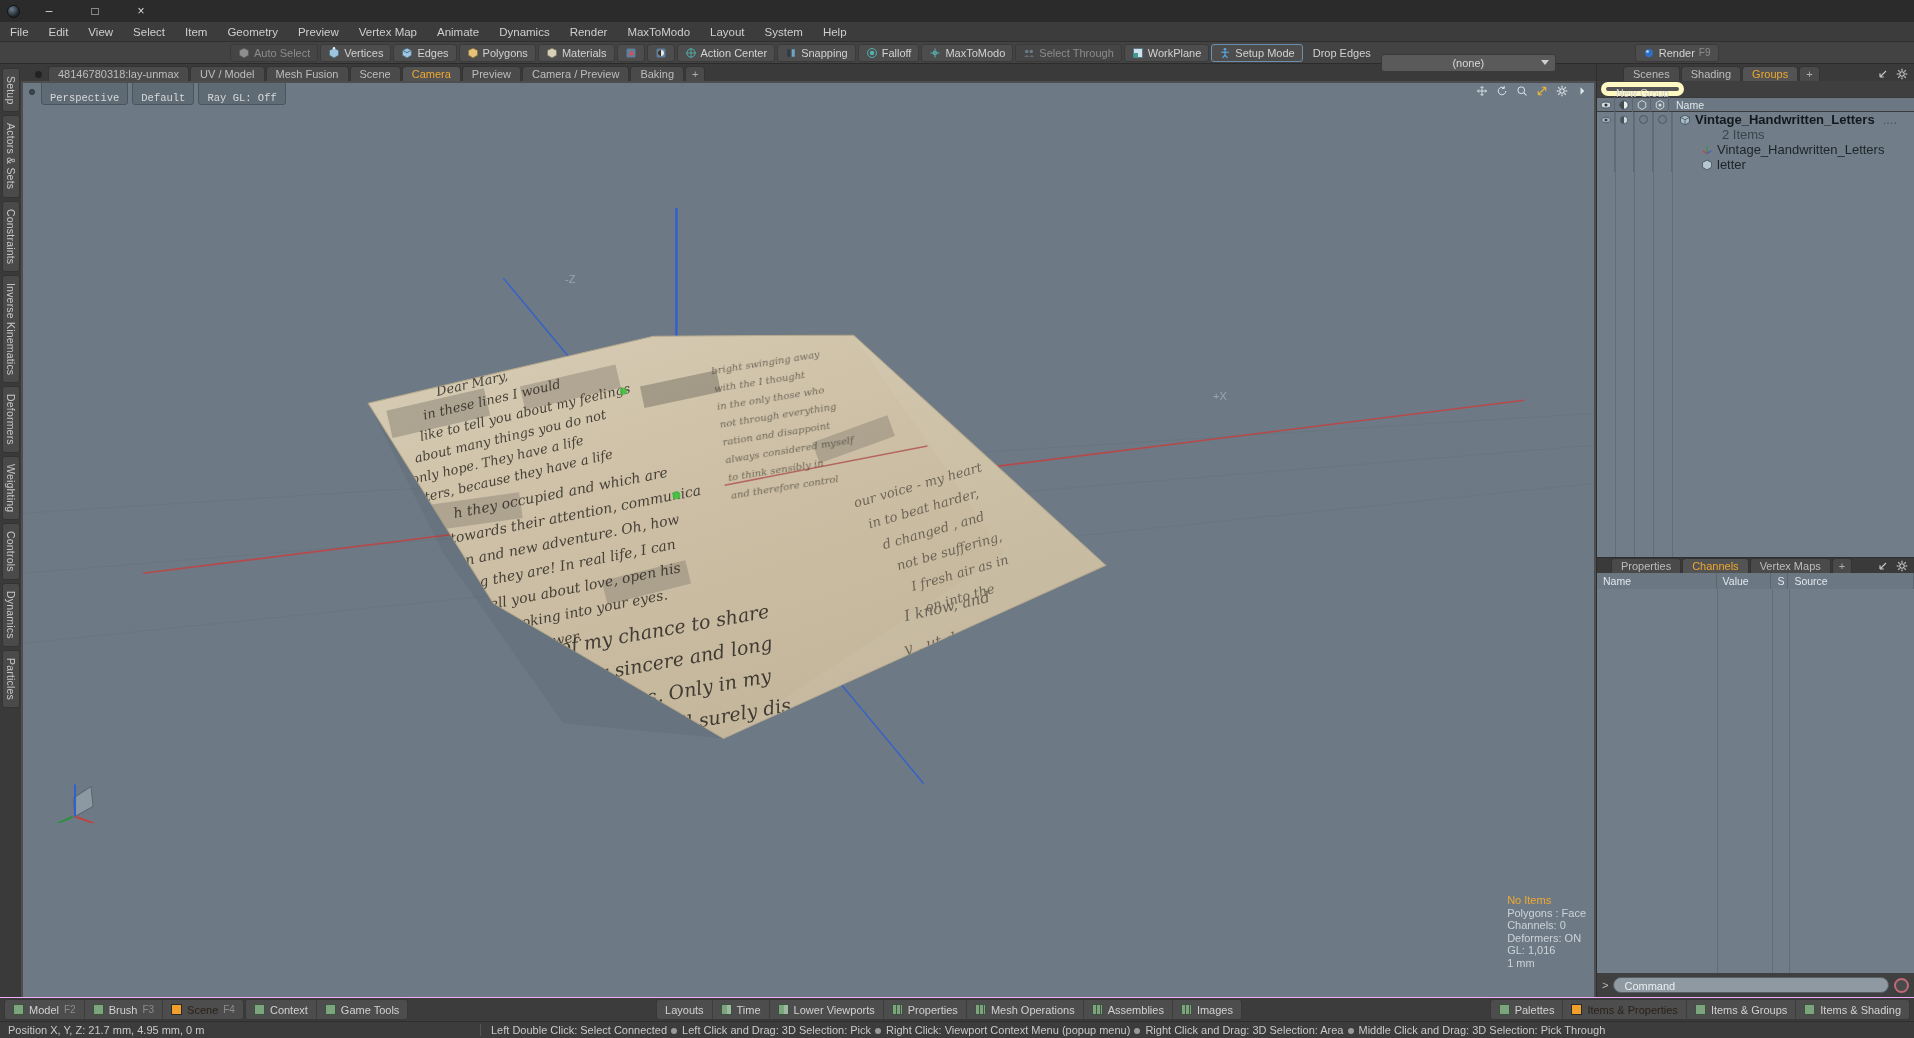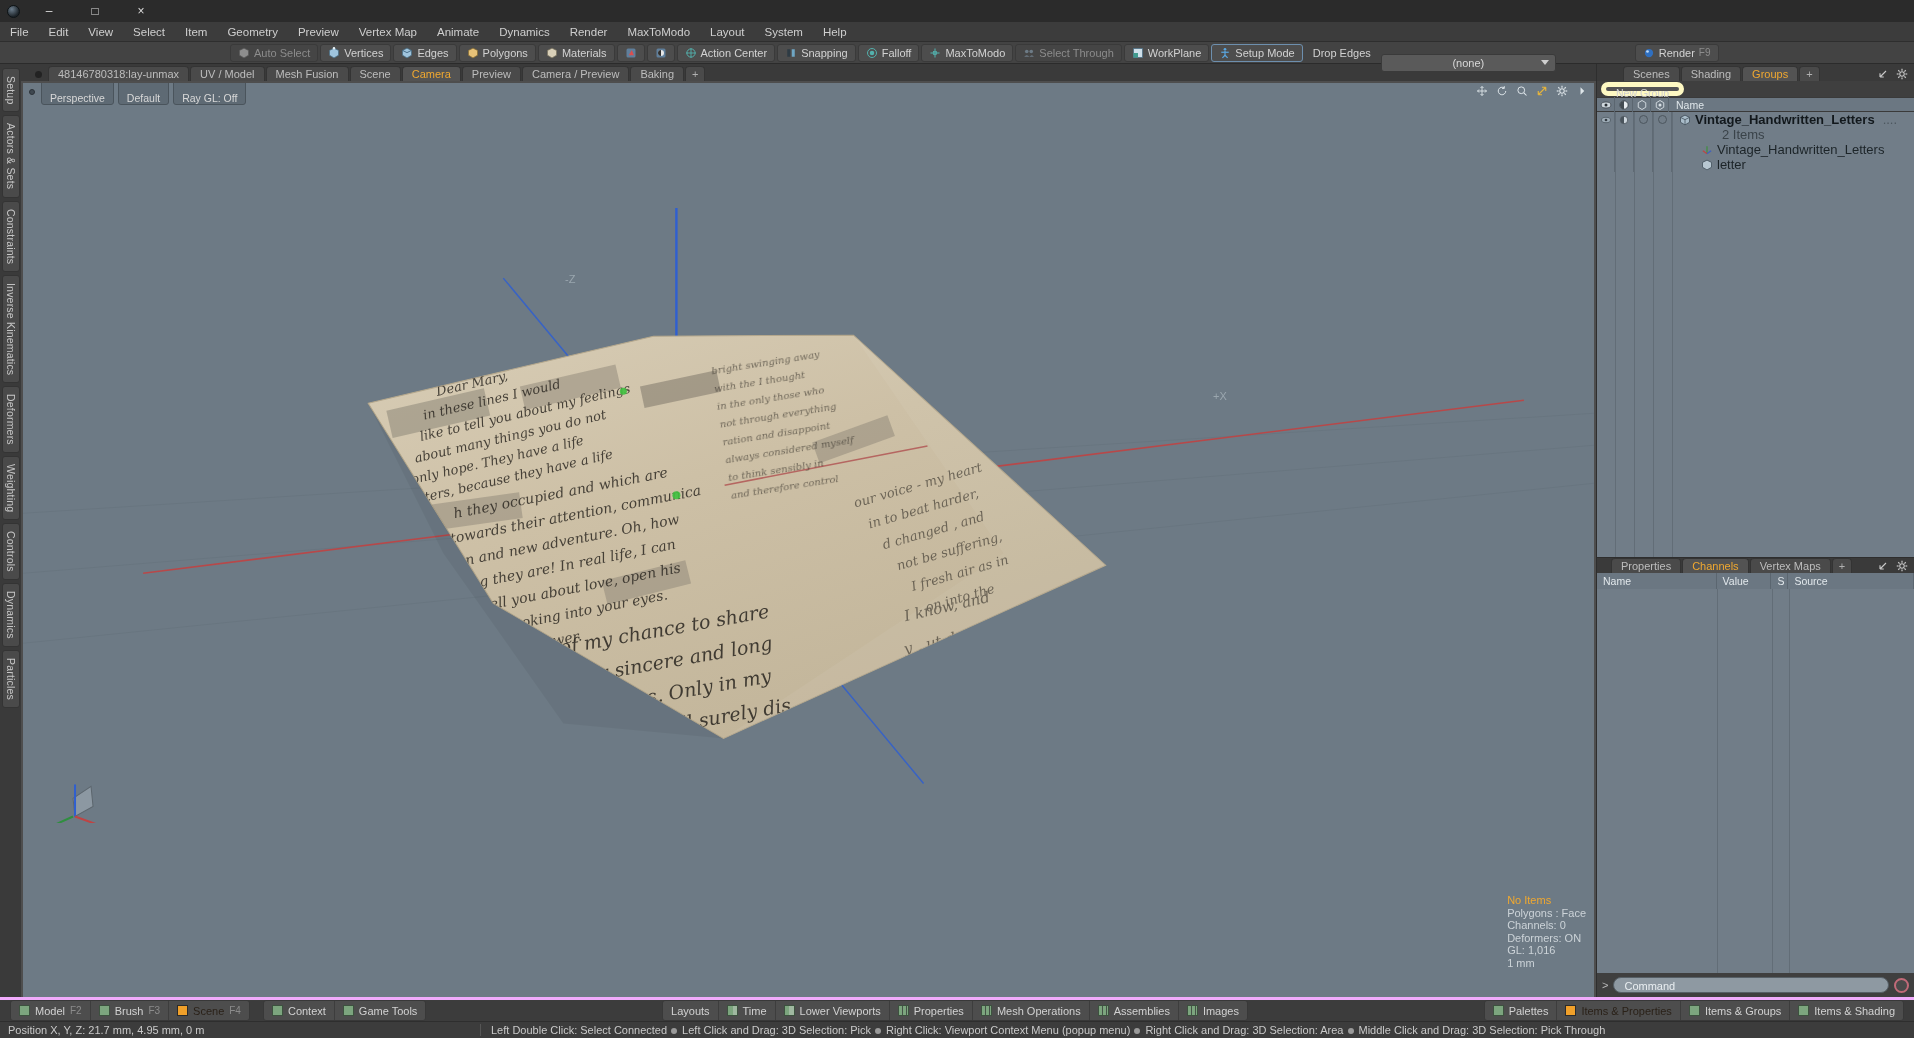--- a/index.html
+++ b/index.html
@@ -105,7 +105,7 @@
   }
   .vpchip {
     height: 14px; line-height: 13px; padding: 12px 8px; font-size: 10.5px; color: #d8d8d8;
-    background: #5e6a74; border: 1px solid #4a545c; border-radius: 3px; white-space: nowrap;
+    background: #5e6a74; border: 1px solid #4a545c; border-radius: 3px; white-space: nowrap; font-family: Liberation Mono, monospace;
   }
   .vpdot {
     width: 6px; height: 6px; border-radius: 50%; background: #3f4850;

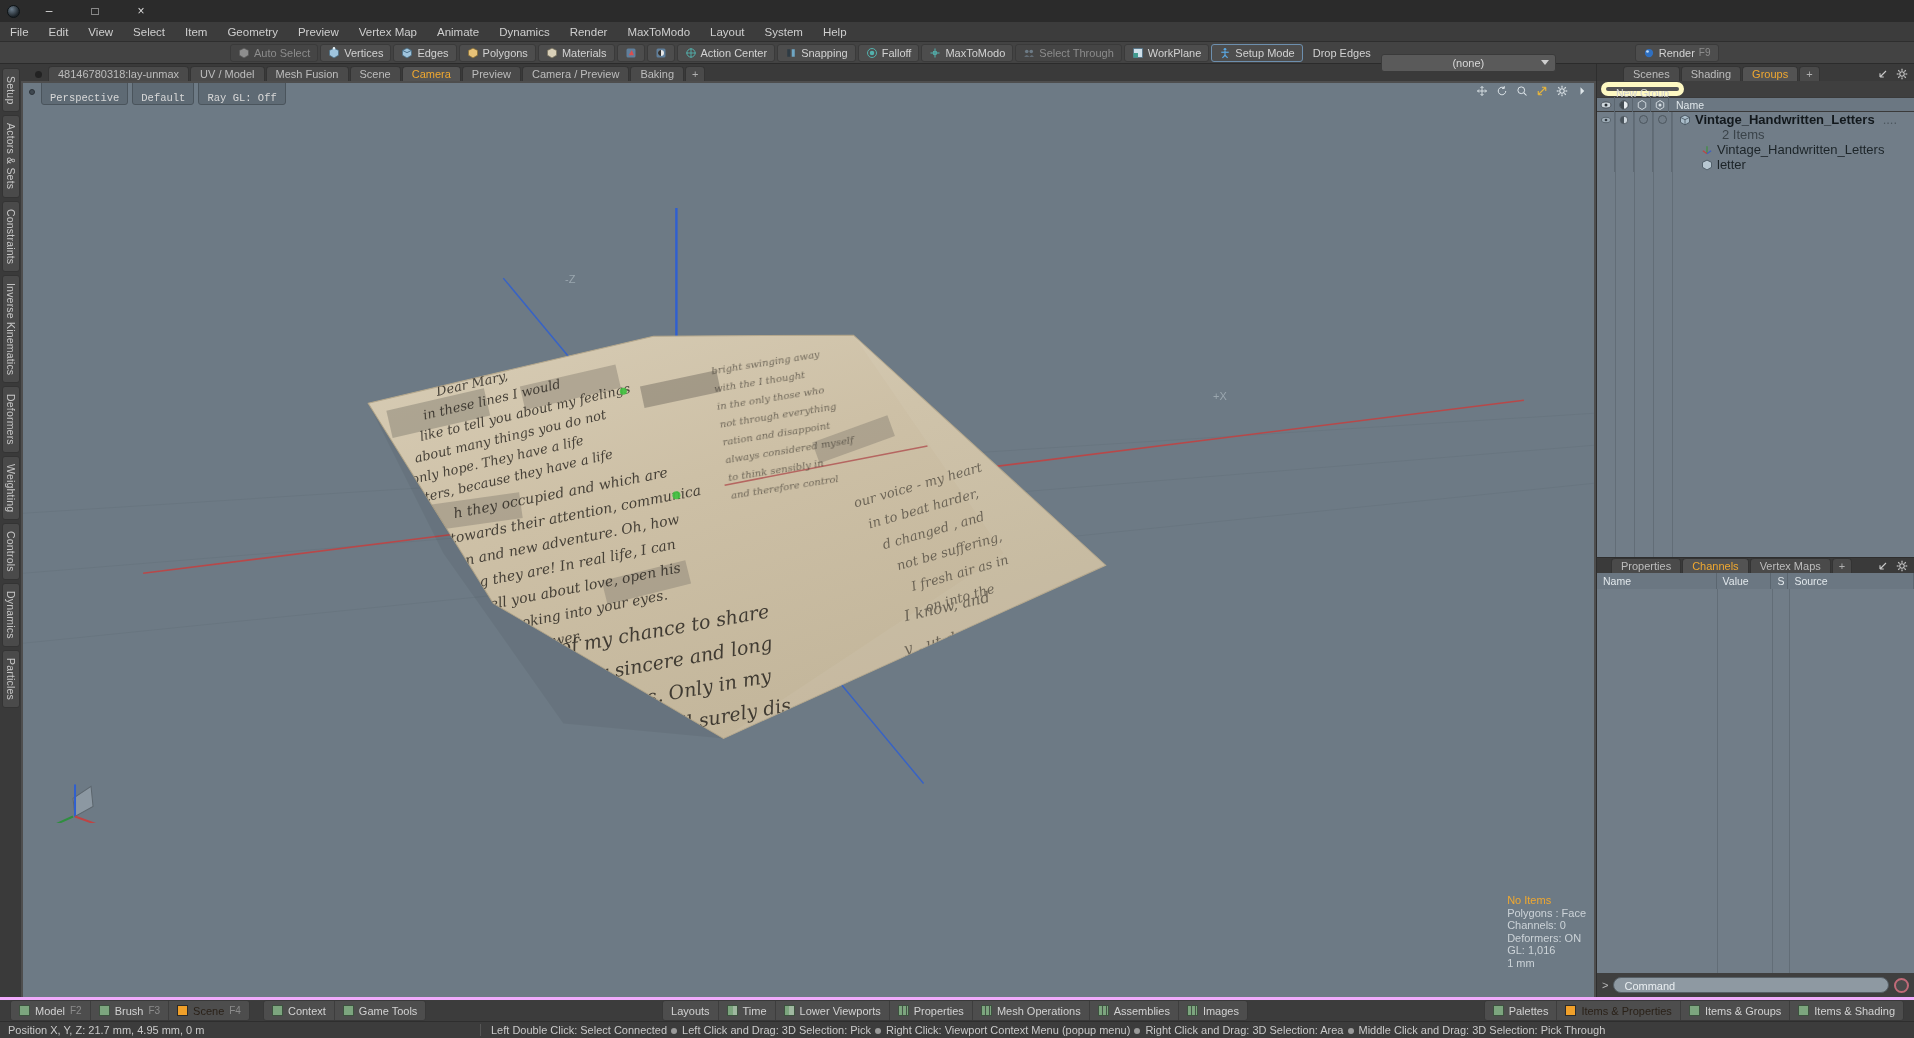--- a/index.html
+++ b/index.html
@@ -174,7 +174,7 @@
   
   .layoutbar {
     height: 24px; flex: 0 0 24px; background: #3c3c3c; display: flex; align-items: center;
-    padding: 0 10px; gap: 13px; border-top: 3px solid #f0abfc;
+    padding: 0 4px; gap: 1px; border-top: 1px solid #f0abfc;
   }
   .lbtn {
     height: 19px; display: flex; align-items: center; gap: 5px; padding: 0 8px;

